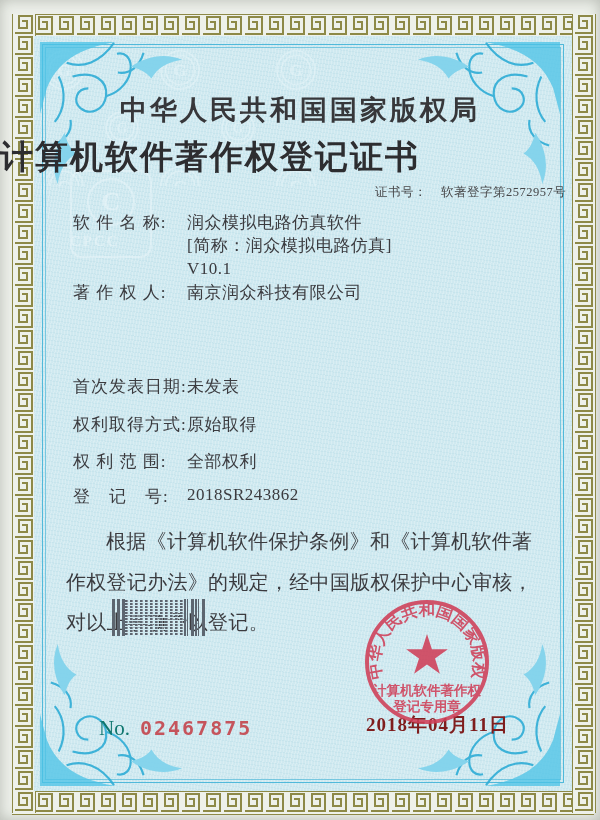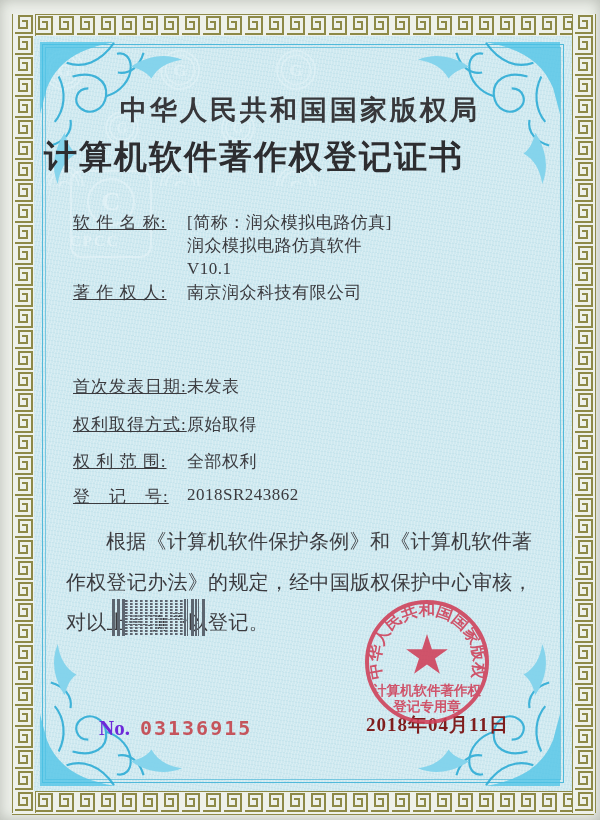--- a/index.html
+++ b/index.html
@@ -42,7 +42,7 @@
   .tx{position:absolute;color:#3c3c40;}
   .authority{left:0;width:600px;top:92px;text-align:center;font-size:27px;font-weight:bold;
       letter-spacing:3px;color:#37373a;}
-  .cert-title{left:0;width:508px;top:135px;text-align:center;font-size:33px;font-weight:bold;
+  .cert-title{left:0;width:508px;top:135px;font-size:33px;font-weight:bold;
       letter-spacing:2px;color:#2d2d30;}
   .certno{left:375px;top:184px;font-size:12.5px;color:#474749;letter-spacing:.5px;}
   .certno .v{margin-left:14px;}

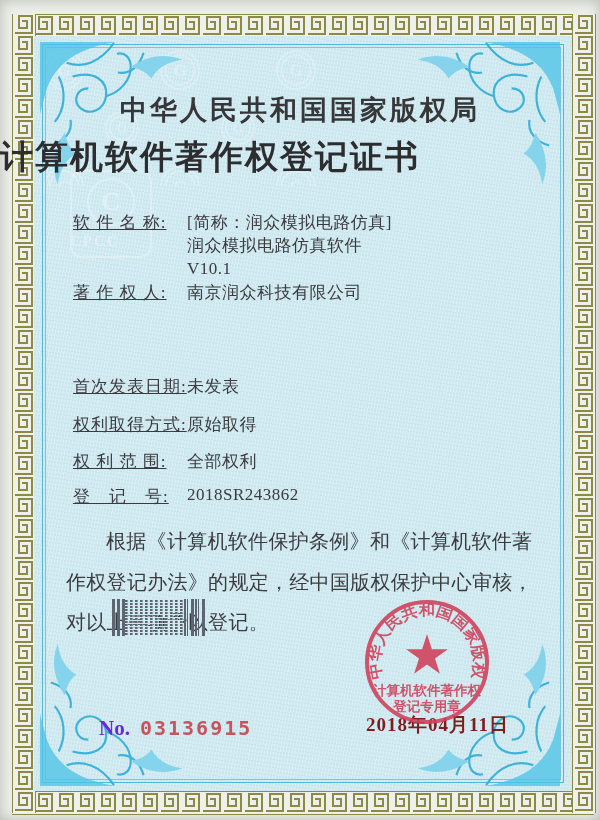--- a/index.html
+++ b/index.html
@@ -152,6 +152,9 @@
 
   <div class="tx authority">中华人民共和国国家版权局</div>
   <div class="tx cert-title">计算机软件著作权登记证书</div>
+  <div class="tx certno">
+    <span>证书号：</span><span class="v">软著登字第2572957号</span>
+  </div>
 
   <div class="tx row" style="top:211px">
     <span class="lab">软 件 名 称:</span><span class="val">

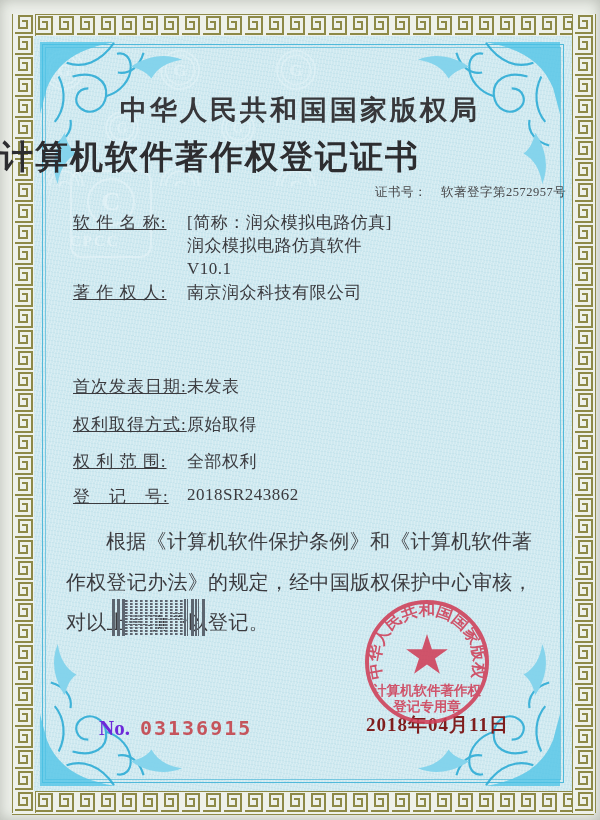--- a/index.html
+++ b/index.html
@@ -47,7 +47,7 @@
   .certno{left:375px;top:184px;font-size:12.5px;color:#474749;letter-spacing:.5px;}
   .certno .v{margin-left:14px;}
   .row{position:absolute;left:73px;font-size:17px;color:#3b3b3f;}
-  .row .lab{display:inline-block;width:114px;vertical-align:top;letter-spacing:1px;text-decoration:underline;}
+  .row .lab{display:inline-block;width:114px;vertical-align:top;letter-spacing:1px;}
   .row .val{display:inline-block;vertical-align:top;letter-spacing:.5px;}
   .val .ln{line-height:23px;}
   .statement{left:66px;top:521px;width:484px;font-size:20px;line-height:40.5px;

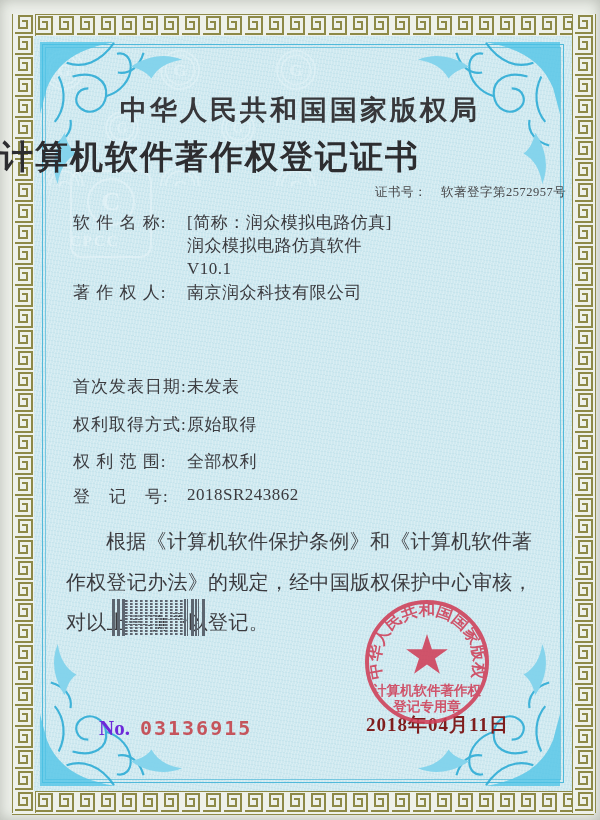--- a/index.html
+++ b/index.html
@@ -158,8 +158,8 @@
 
   <div class="tx row" style="top:211px">
     <span class="lab">软 件 名 称:</span><span class="val">
+      <span class="ln" style="display:block">润众模拟电路仿真软件</span>
       <span class="ln" style="display:block">[简称：润众模拟电路仿真]</span>
-      <span class="ln" style="display:block">润众模拟电路仿真软件</span>
       <span class="ln" style="display:block">V10.1</span>
     </span>
   </div>

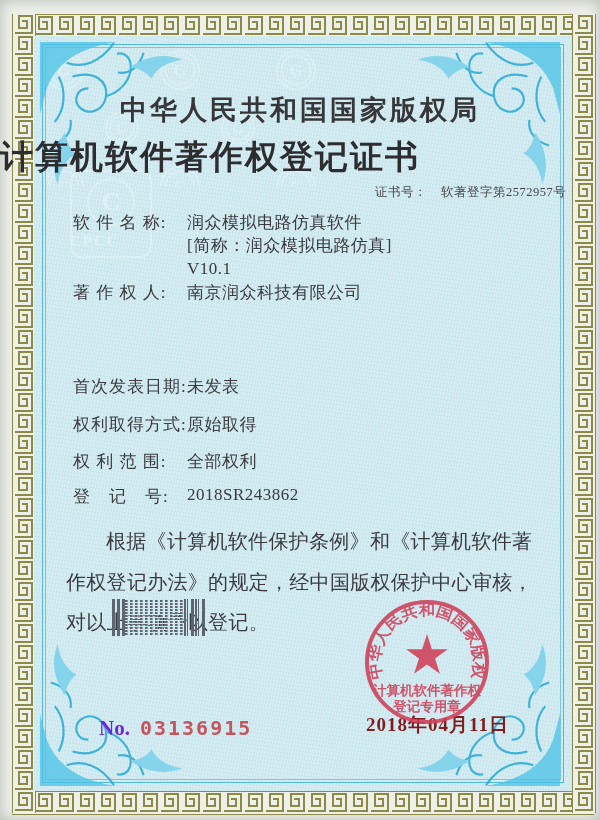--- a/index.html
+++ b/index.html
@@ -61,7 +61,7 @@
   .bc-r{width:22px;background:repeating-linear-gradient(90deg,#5d6670 0 2px,transparent 2px 3px,#5d6670 3px 4px,transparent 4px 7px,#5d6670 7px 10px,transparent 10px 11px);}
   
   .serial{left:99px;top:716px;font-size:21px;}
-  .serial .nl{font-weight:bold;color:#6d28d9;}
+  .serial .nl{font-weight:normal;color:#0f766e;}
   .serial .nv{font-family:"DejaVu Sans Mono",monospace;font-size:20px;font-weight:bold;
       color:#c5545c;letter-spacing:2px;margin-left:10px;}
   .stamp-date{left:366px;top:712px;font-size:19px;font-weight:bold;color:#7f1d1d;letter-spacing:1px;}

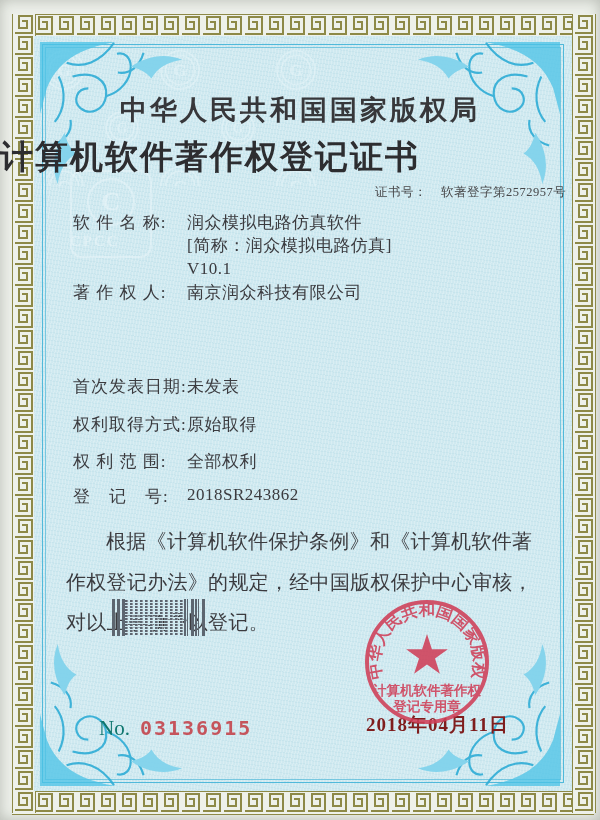--- a/index.html
+++ b/index.html
@@ -203,7 +203,7 @@
   </svg>
 
   <div class="tx serial">
-    <span class="nl">No.</span><span class="nv">03136915</span>
+    <span class="nl">No.</span><span class="nv">02467875</span>
   </div>
 
 </div>

